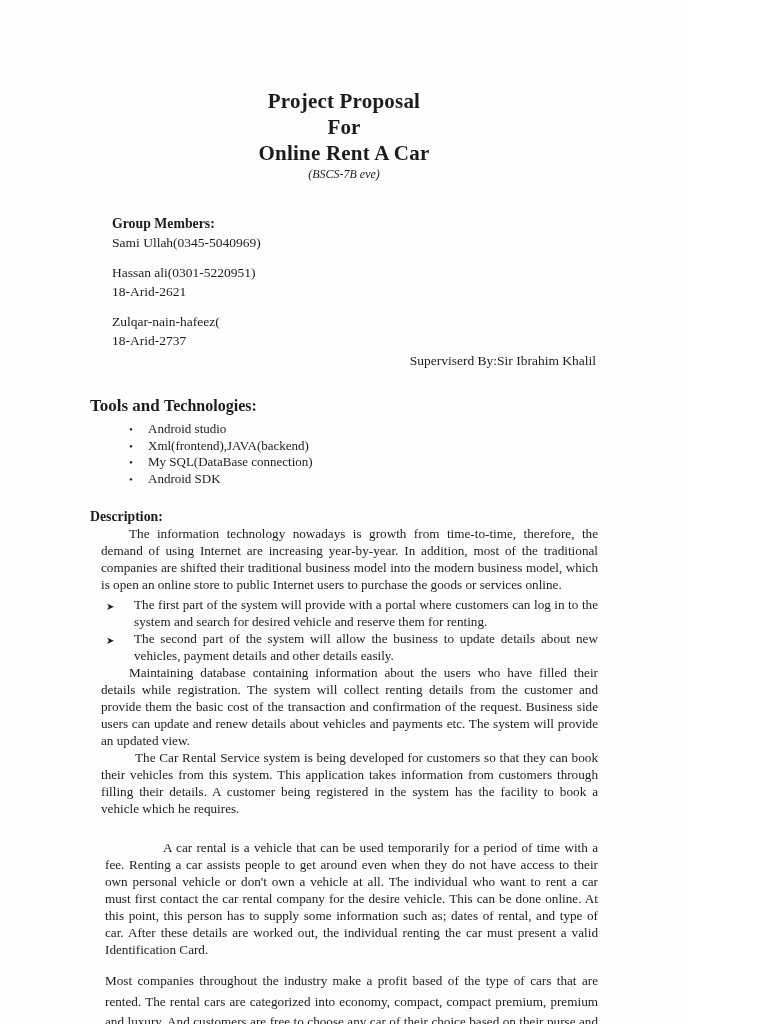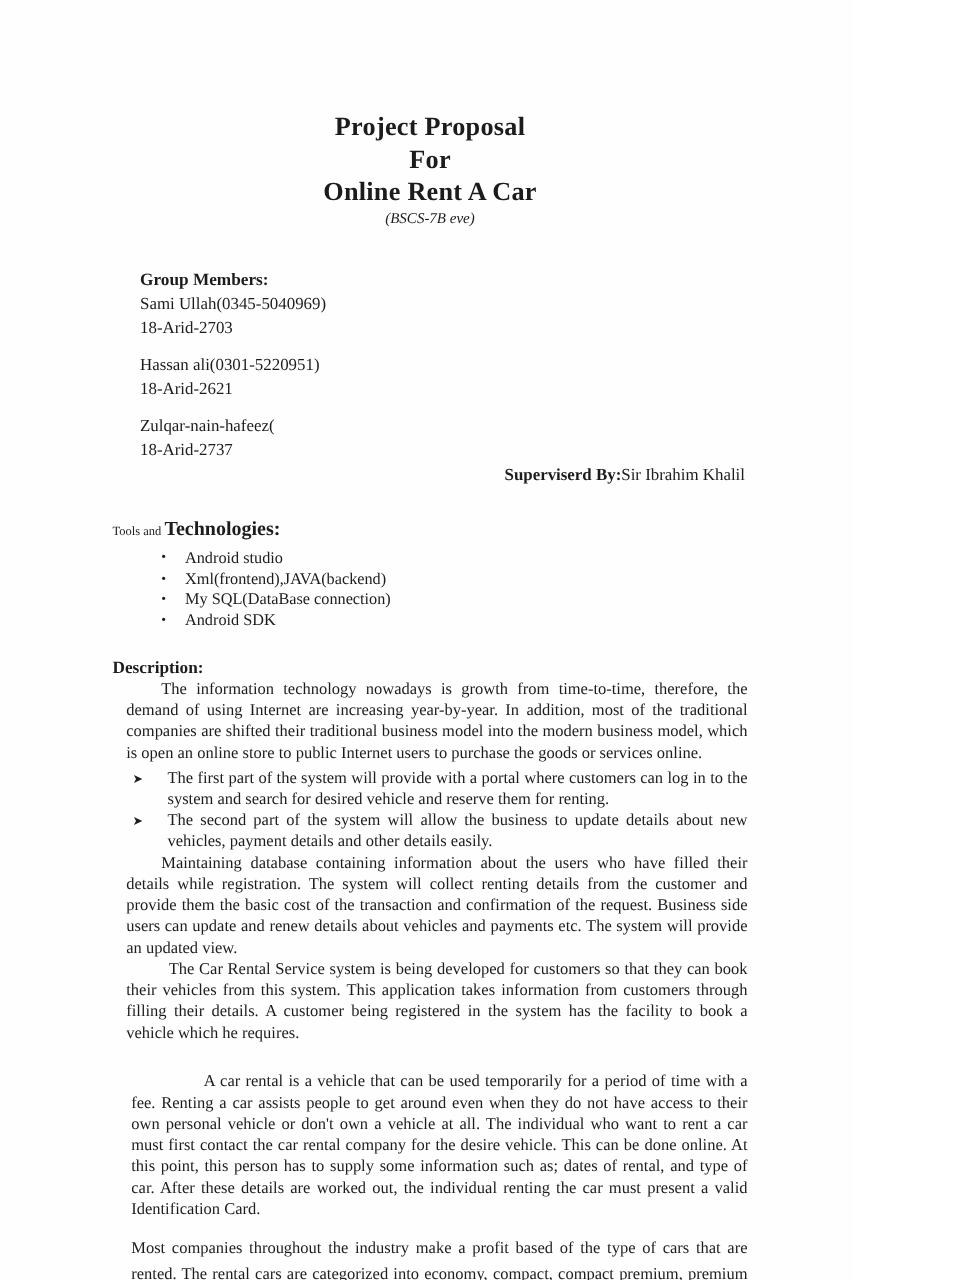--- a/index.html
+++ b/index.html
@@ -75,7 +75,6 @@
     <div class="members-heading">Group Members:</div>
     <div class="member">
       <div>Sami Ullah(0345-5040969)</div>
-      <div>18-Arid-2703</div>
     </div>
     <div class="member">
       <div>Hassan ali(0301-5220951)</div>

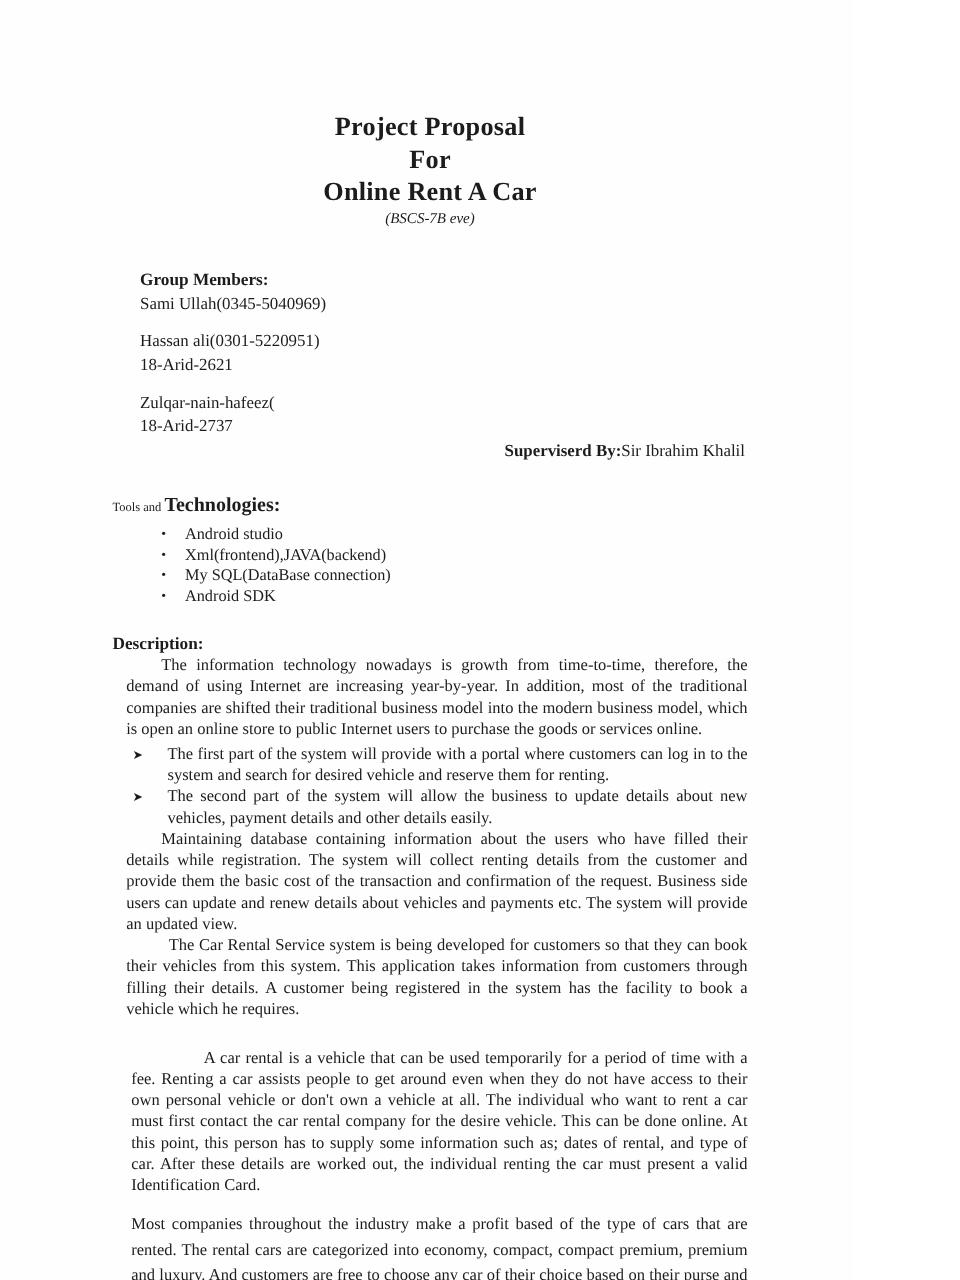--- a/index.html
+++ b/index.html
@@ -29,7 +29,7 @@
 
   
   .supervisor { text-align:right; font-size:13.5px; line-height:18px; margin-top:2px; margin-right:2px; }
-  .supervisor-label { font-weight:700; }
+  .supervisor-label { font-weight:400; }
 
   
   .tools { margin-top:26px; }

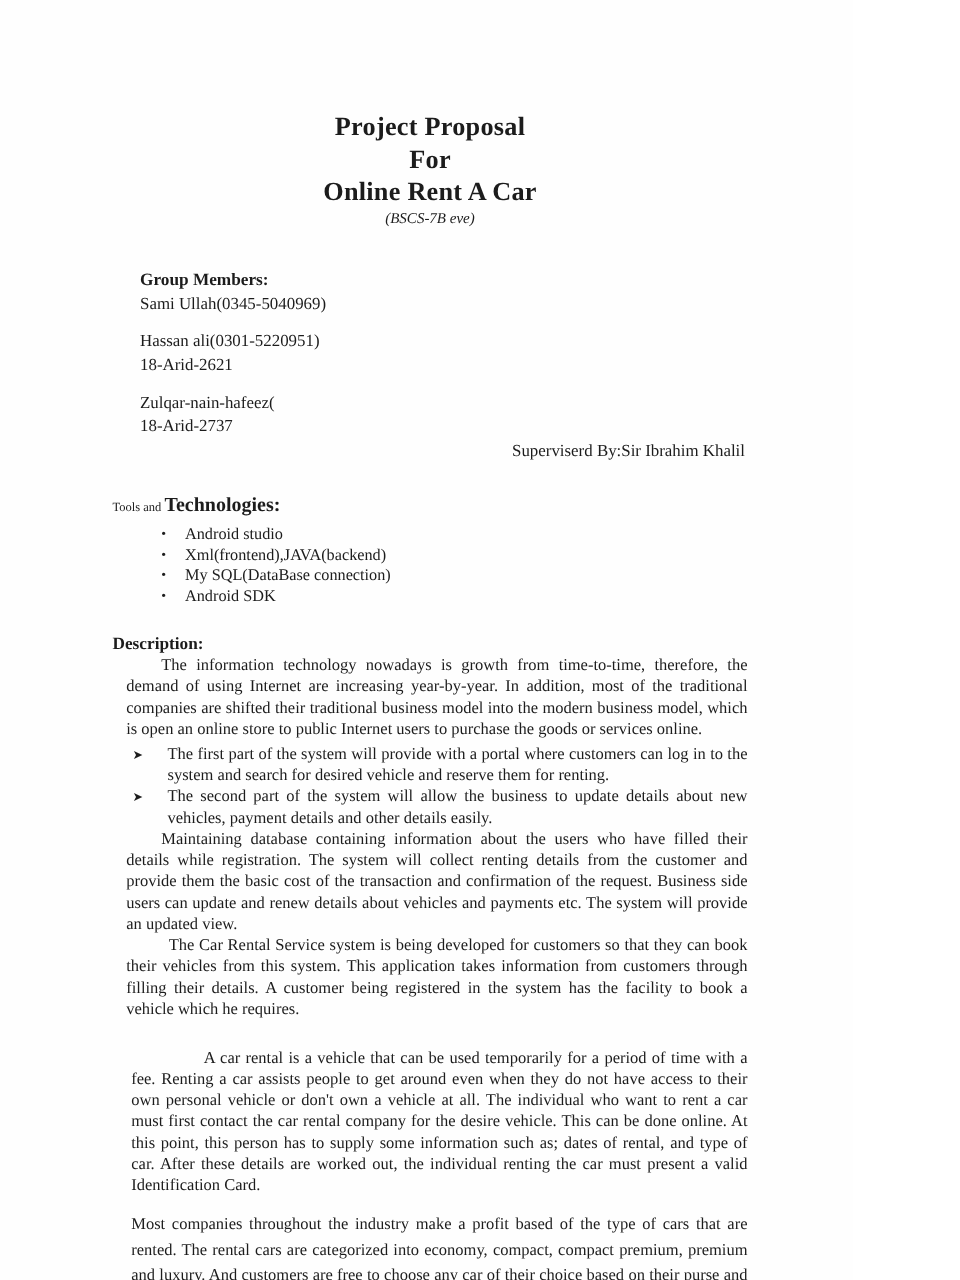--- a/index.html
+++ b/index.html
@@ -33,7 +33,7 @@
 
   
   .tools { margin-top:26px; }
-  .tools-heading-pre  { font-weight:400; font-size:10px; }
+  .tools-heading-pre  { font-weight:700; font-size:17px; }
   .tools-heading-post { font-weight:700; font-size:16px; }
   .tools-list { list-style:none; margin-top:5px; }
   .tools-item { display:flex; padding-left:24px; font-size:13px; line-height:16.5px; }

